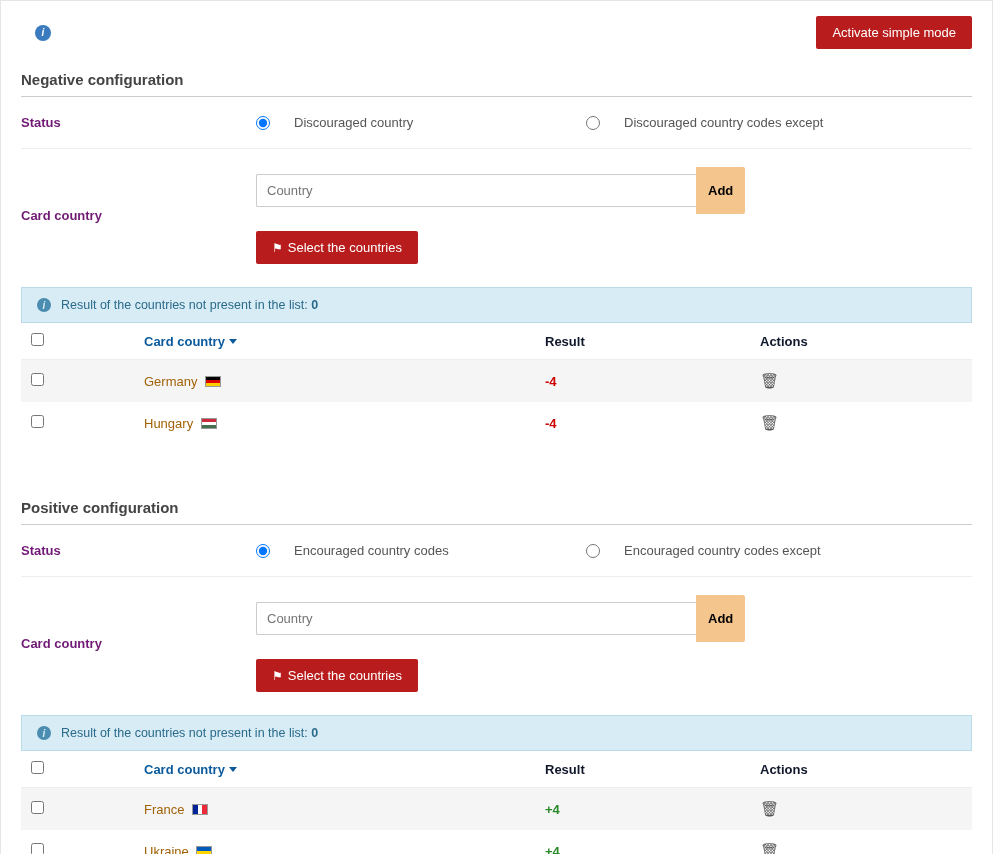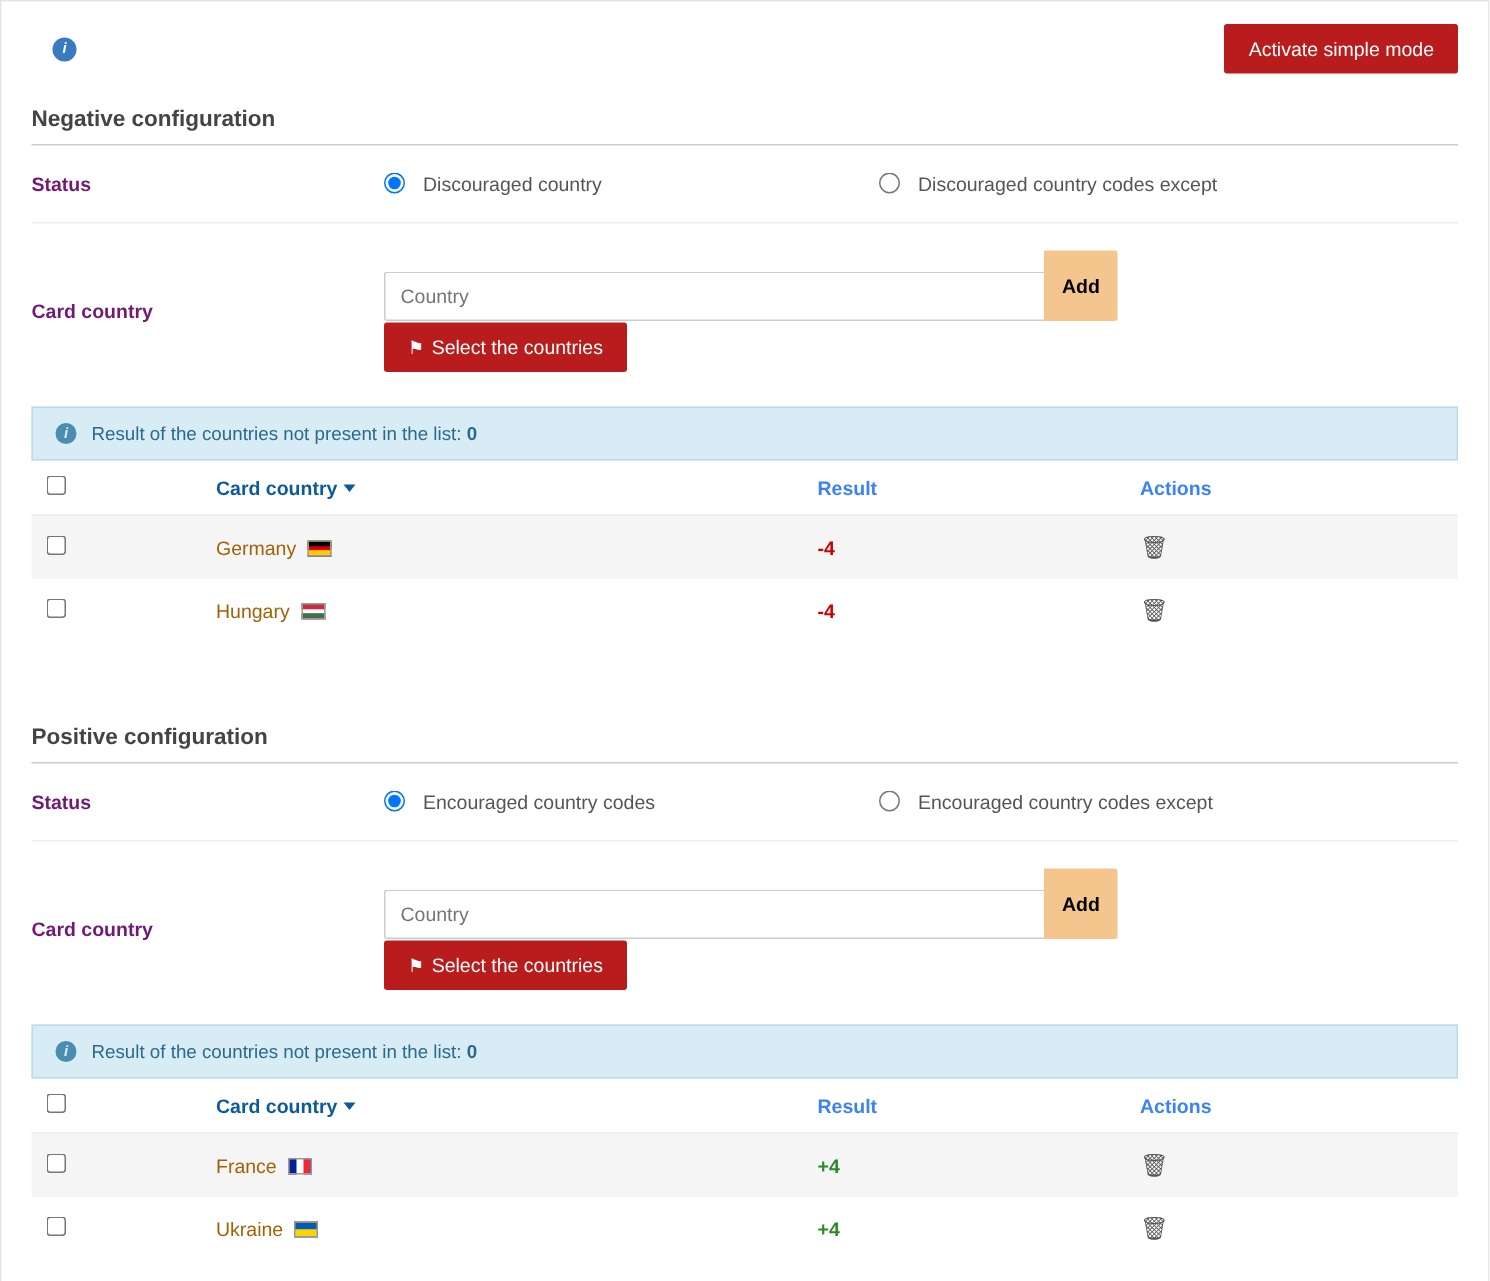--- a/index.html
+++ b/index.html
@@ -15,7 +15,7 @@
 .label-col { width: 235px; padding-left: 0; font-weight: bold; color: #701a75; font-size: 13px; }
 .control-col { flex: 1; display: flex; align-items: center; gap: 0; }
 .radio-group { display: flex; width: 100%; }
-.radio-item { display: flex; align-items: flex-start; gap: 12px; width: 330px; color: #555; }
+.radio-item { display: flex; align-items: flex-end; gap: 24px; width: 330px; color: #555; }
 .radio-item input[type="radio"] { width: 14px; height: 14px; }
 .input-row { display: flex; align-items: flex-end; margin-bottom: 1px; }
 .country-input { flex: 0 0 440px; border: 1px solid #ccc; padding: 8px 10px; font-size: 13px; color: #999; border-right: none; border-radius: 2px 0 0 2px; }

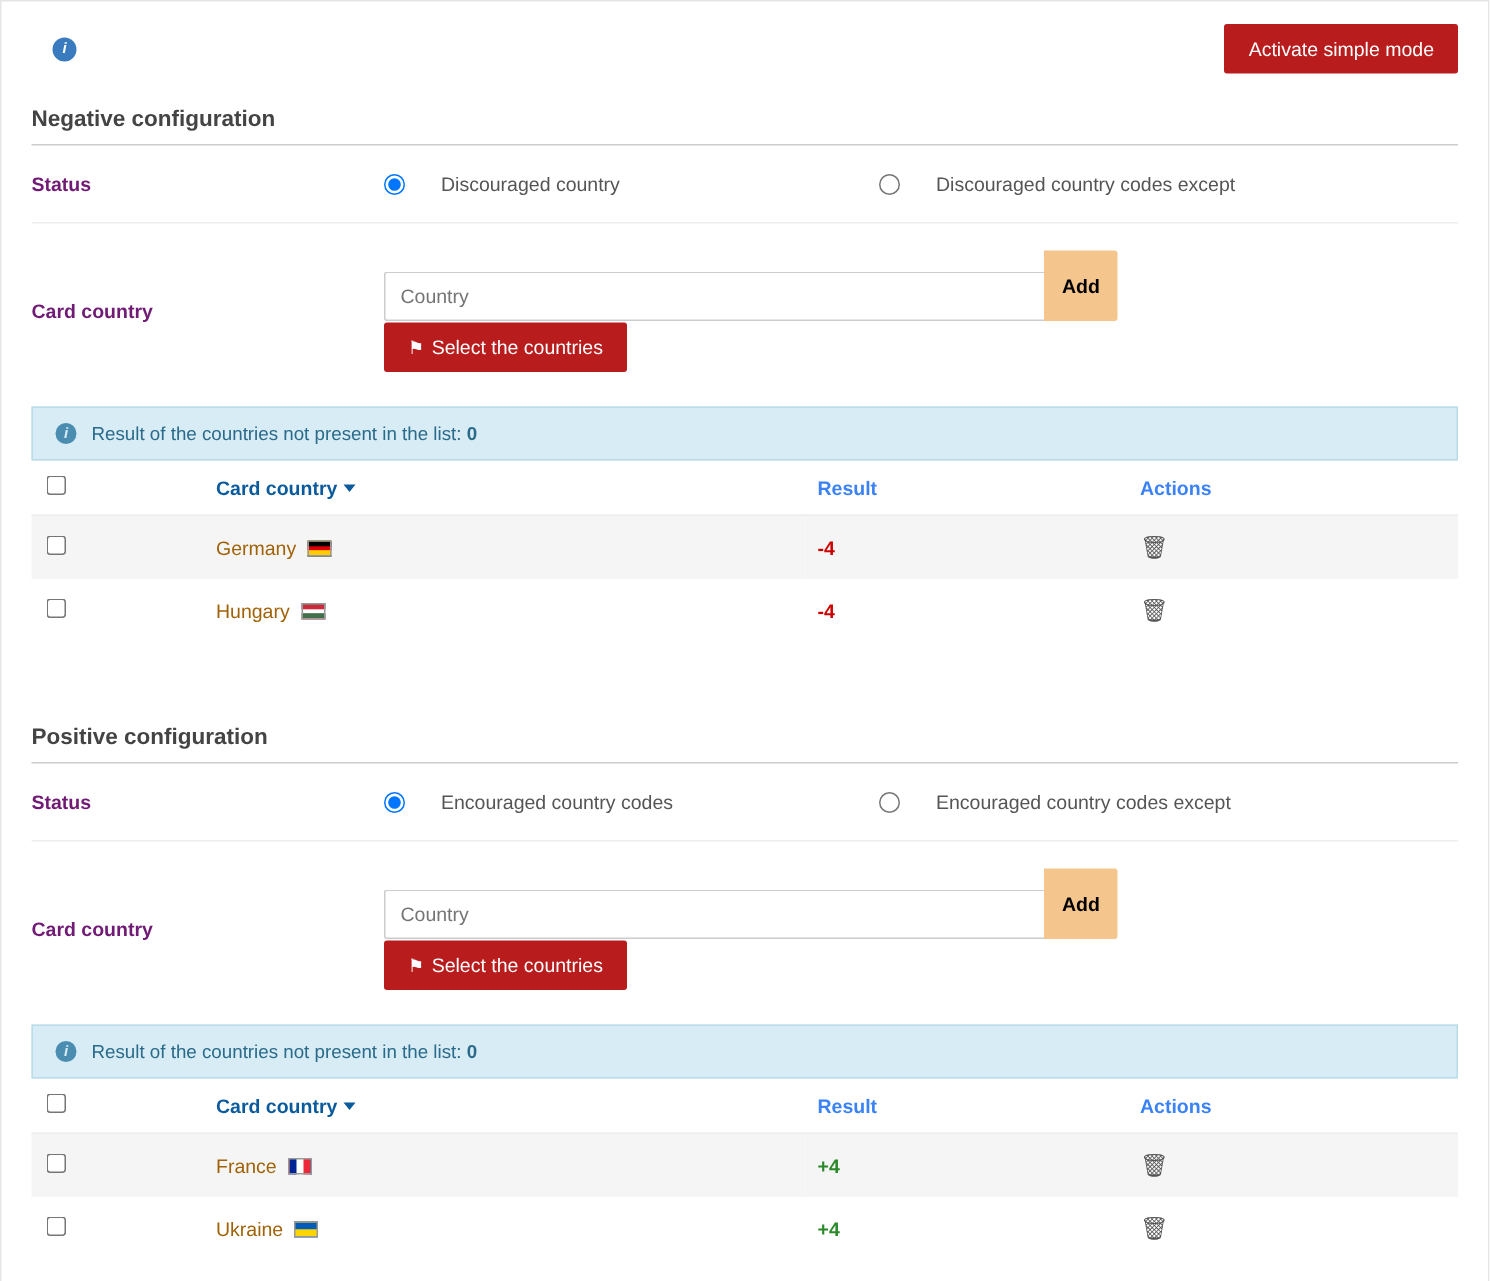--- a/index.html
+++ b/index.html
@@ -17,7 +17,7 @@
 .radio-group { display: flex; width: 100%; }
 .radio-item { display: flex; align-items: flex-end; gap: 24px; width: 330px; color: #555; }
 .radio-item input[type="radio"] { width: 14px; height: 14px; }
-.input-row { display: flex; align-items: flex-end; margin-bottom: 1px; }
+.input-row { display: flex; align-items: center; margin-bottom: 17px; }
 .country-input { flex: 0 0 440px; border: 1px solid #ccc; padding: 8px 10px; font-size: 13px; color: #999; border-right: none; border-radius: 2px 0 0 2px; }
 .btn-add { background: #f5c58e; color: #000000; border: none; padding: 16px 12px; font-size: 13px; cursor: pointer; border-radius: 0 2px 2px 0; font-weight: bold; }
 .result-banner { background: #d8ecf5; border: 1px solid #b8dce8; padding: 10px 15px; color: #2a6a8a; font-size: 12.5px; display: flex; align-items: center; gap: 10px; margin-top: 5px; }

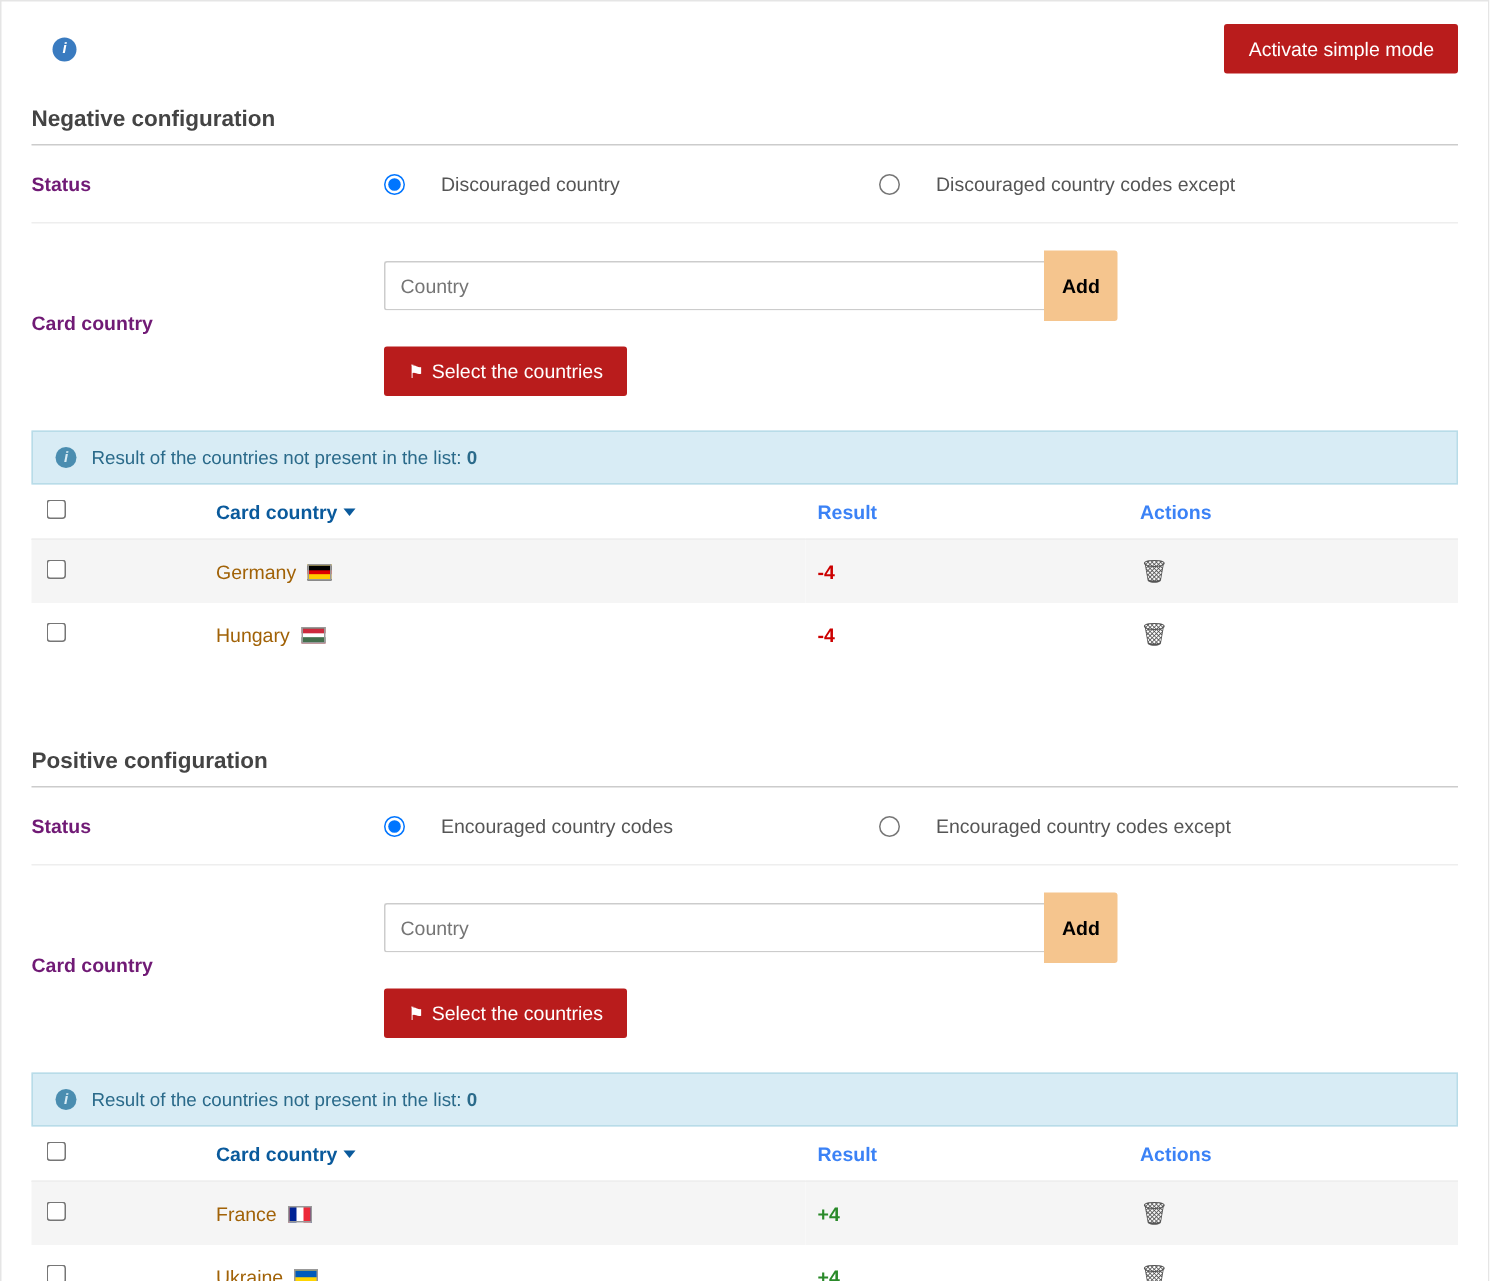--- a/index.html
+++ b/index.html
@@ -26,7 +26,7 @@
 .tbl { width: 100%; border-collapse: collapse; }
 .tbl th { text-align: left; font-weight: bold; padding: 10px 8px; border-bottom: 1px solid #eee; font-size: 13px; }
 .tbl th.card-col { color: #0a5a9c; }
-.tbl th.hdr { color: #3b82f6; }
+.tbl th.hdr { color: #0f172a; }
 .tbl td { padding: 12px 8px; vertical-align: middle; }
 .tbl tbody tr:nth-child(odd) { background: #f5f5f5; }
 .chk-col { width: 115px; padding-left: 10px !important; }

